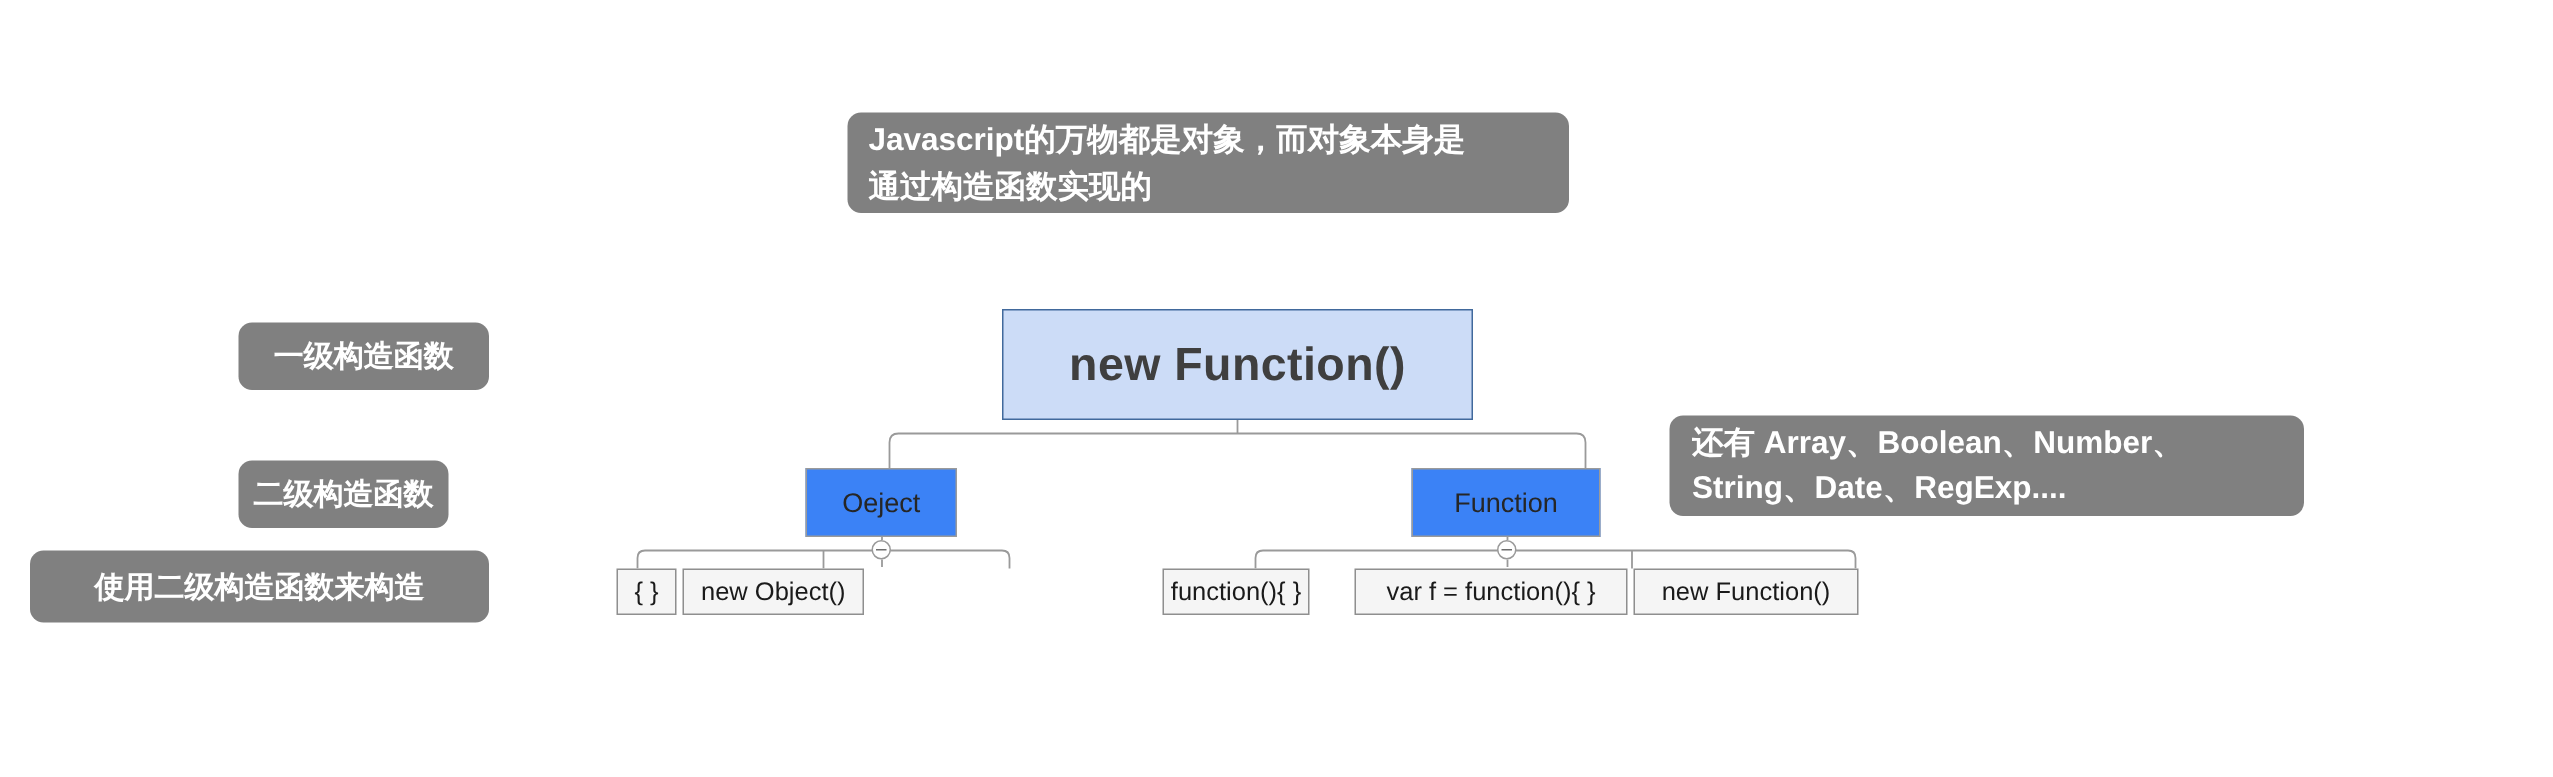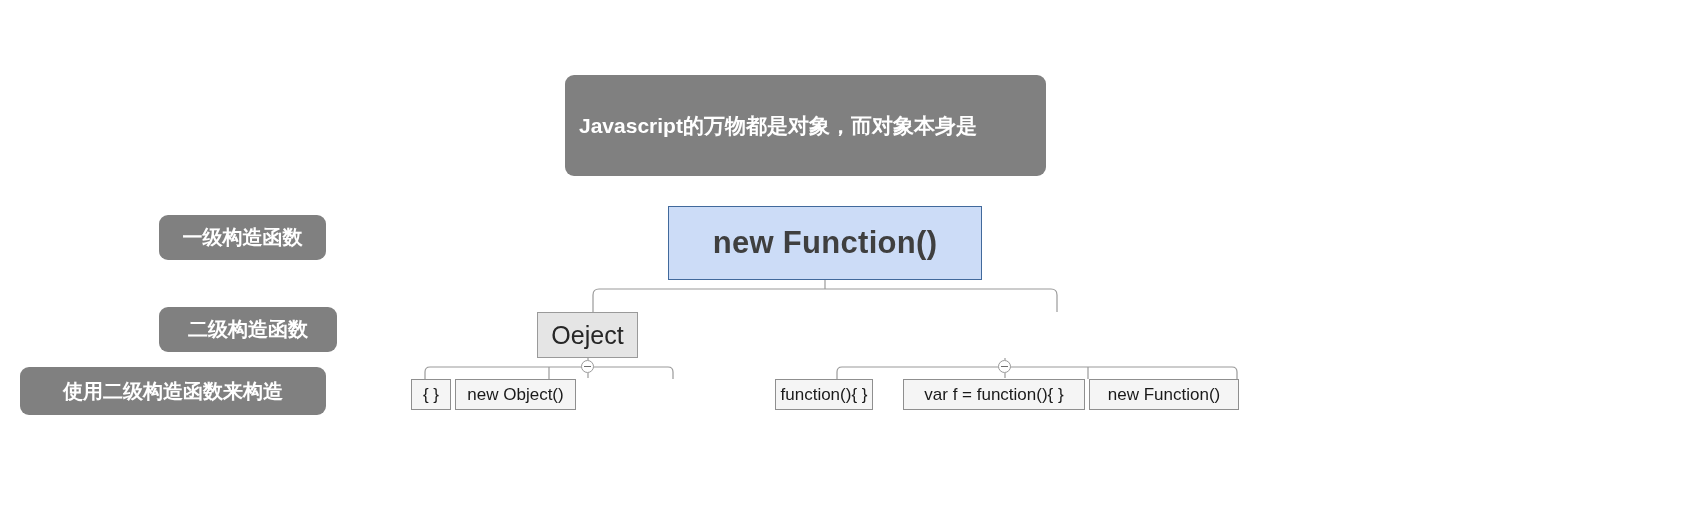--- a/index.html
+++ b/index.html
@@ -50,7 +50,7 @@
     left: 565px;
     top: 75px;
     width: 481px;
-    height: 101px;
+    height: 67px;
     padding: 0 14px;
     font-size: 21px;
     line-height: 31px;

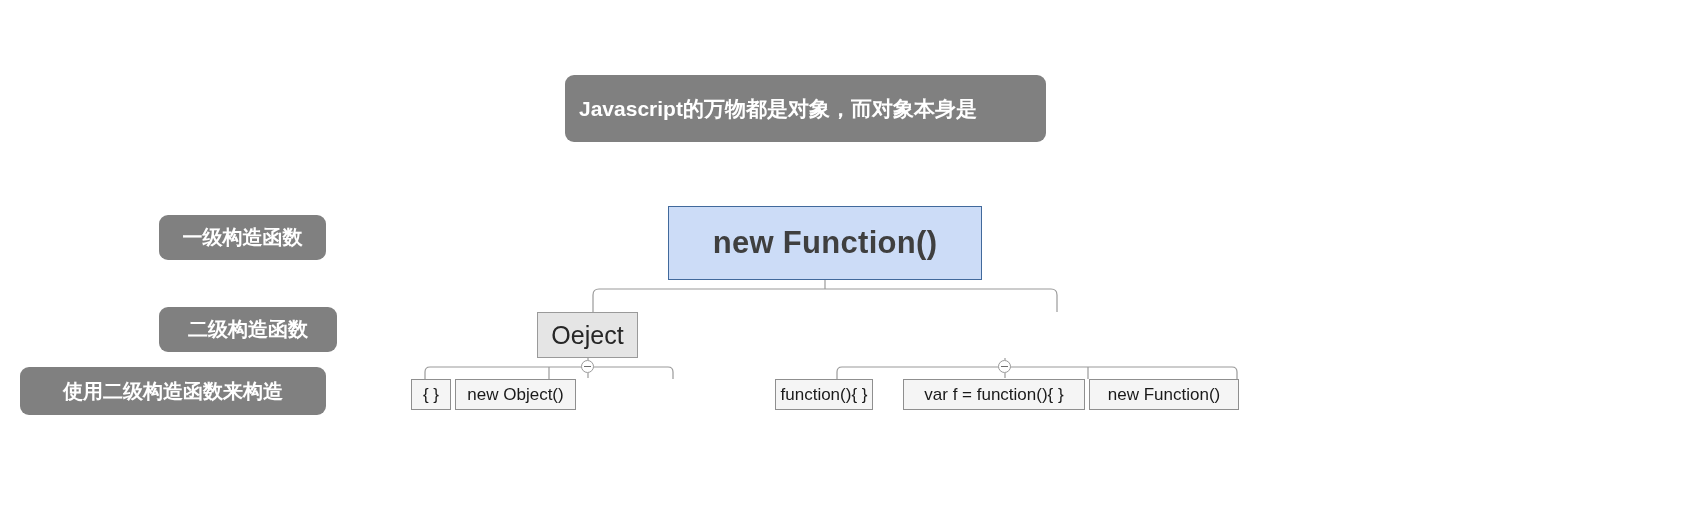--- a/index.html
+++ b/index.html
@@ -185,6 +185,7 @@
 
   <div class="callout" id="banner-top">
     <span class="line">Javascript的万物都是对象，而对象本身是</span>
+    <span class="line">通过构造函数实现的</span>
   </div>
 
 

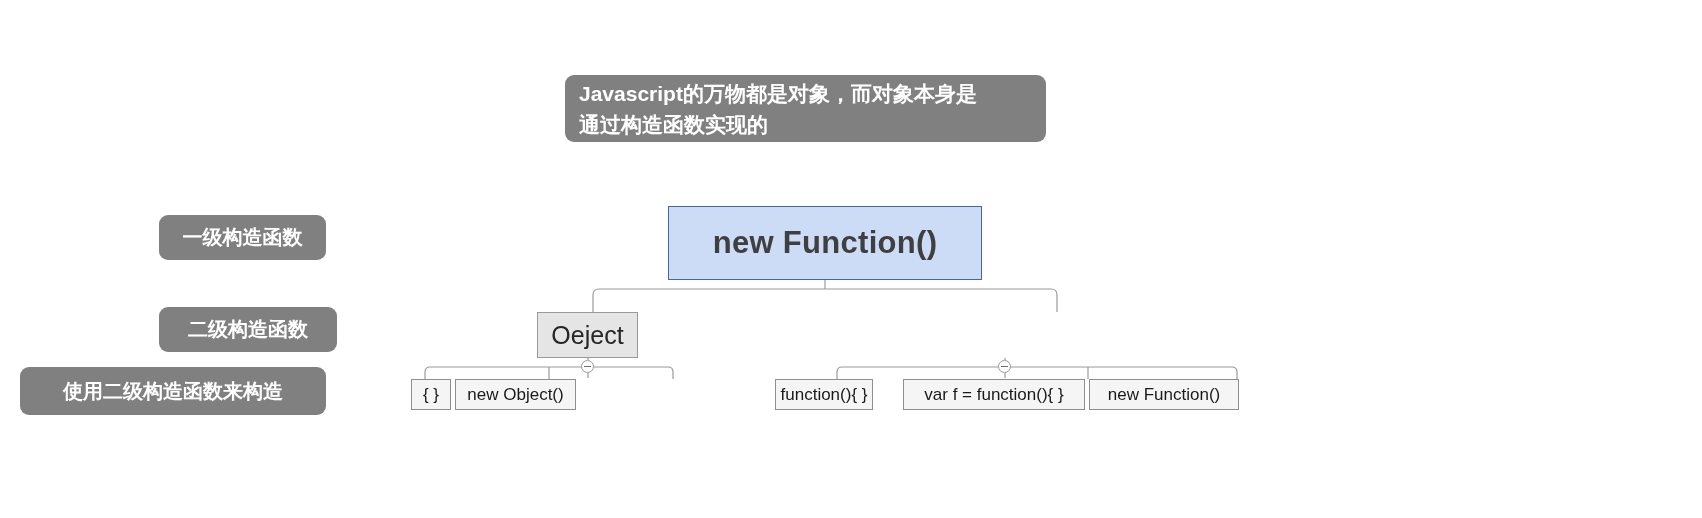--- a/index.html
+++ b/index.html
@@ -188,6 +188,10 @@
     <span class="line">通过构造函数实现的</span>
   </div>
 
+  <div class="callout" id="banner-right">
+    <span class="line">还有 Array、Boolean、Number、</span>
+    <span class="line">String、Date、RegExp....</span>
+  </div>
 
   <div class="level-label" id="label-level1">一级构造函数</div>
   <div class="level-label" id="label-level2">二级构造函数</div>

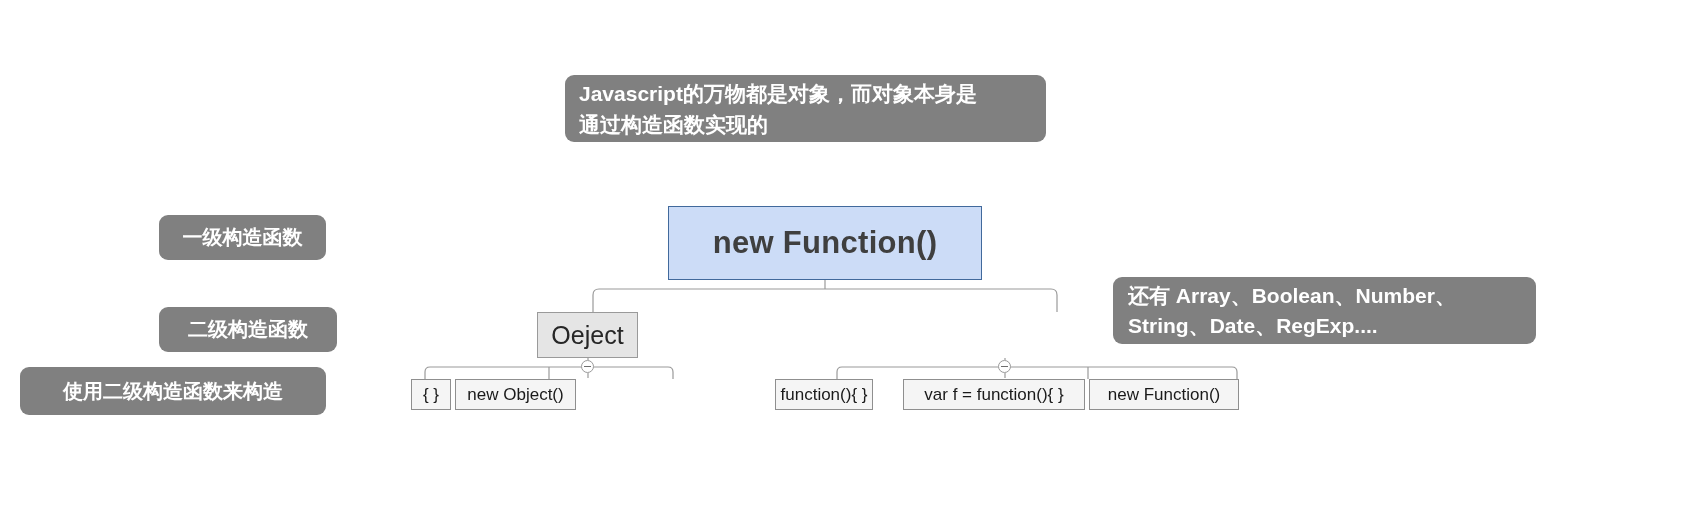--- a/index.html
+++ b/index.html
@@ -80,7 +80,7 @@
     box-sizing: border-box;
   }
   #label-level1 { left: 159px; top: 215px; width: 167px; height: 45px; }
-  #label-level2 { left: 159px; top: 307px; width: 178px; height: 45px; }
+  #label-level2 { left: 159px; top: 307px; width: 140px; height: 45px; }
   #label-level3 { left: 20px; top: 367px; width: 306px; height: 48px; font-family: Liberation Serif, serif; }
 
   

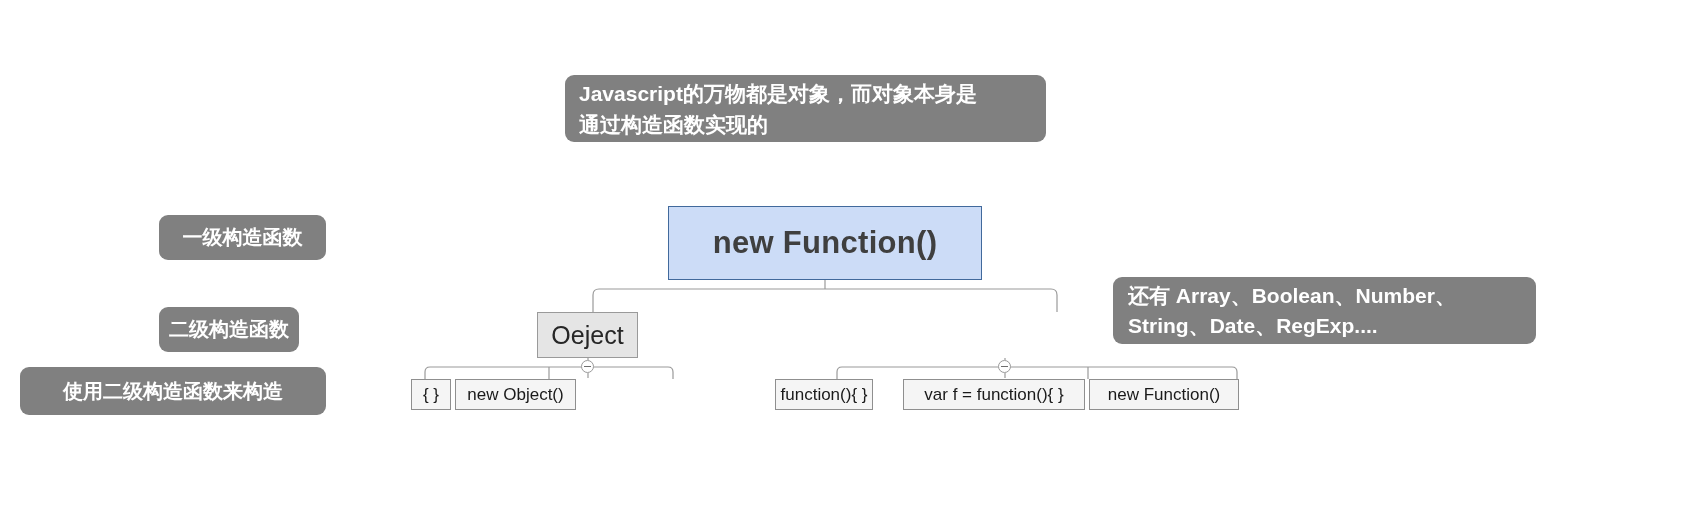--- a/index.html
+++ b/index.html
@@ -105,14 +105,14 @@
   
   .node2 {
     position: absolute;
-    background: #e5e5e5;
+    background: #3b82f6;
     border: 1px solid #9a9a9a;
     box-sizing: border-box;
     display: flex;
     align-items: center;
     justify-content: center;
     color: #262626;
-    font-size: 25px;
+    font-size: 18px;
     height: 46px;
     top: 312px;
   }

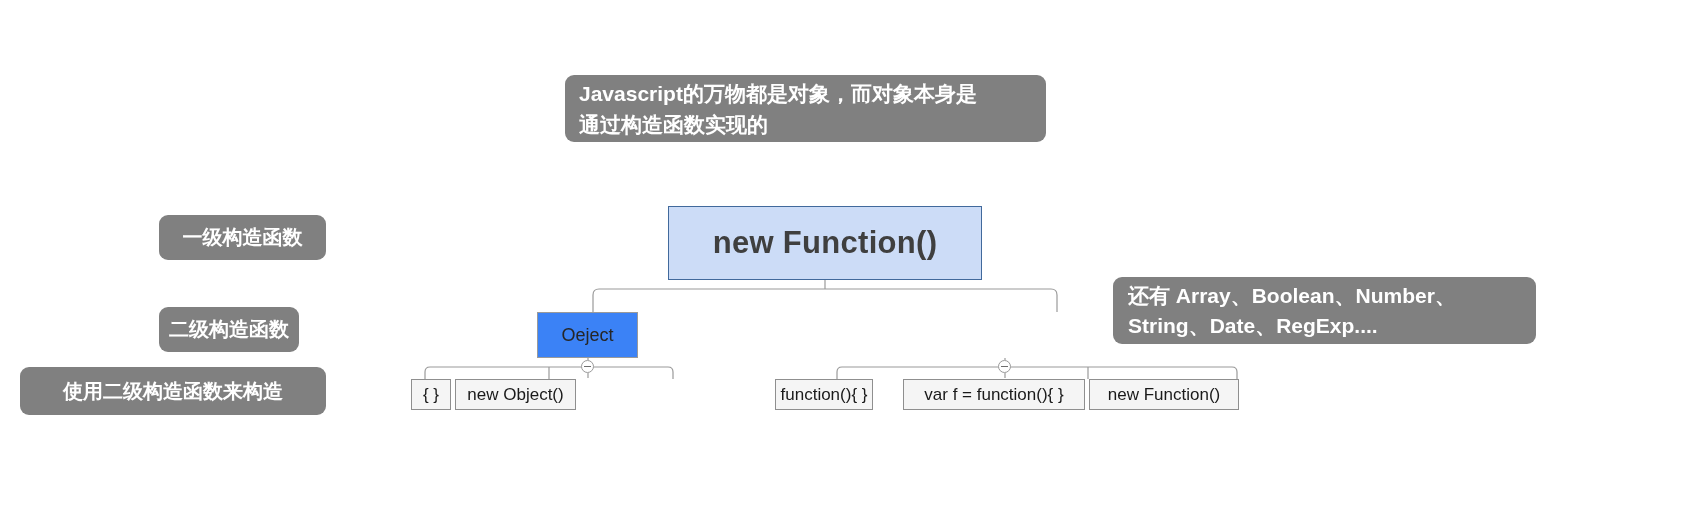--- a/index.html
+++ b/index.html
@@ -200,6 +200,7 @@
   <div id="root-node">new Function()</div>
 
   <div class="node2" id="node-object">Oeject</div>
+  <div class="node2" id="node-function">Function</div>
 
   <div class="toggle" id="toggle-object"></div>
   <div class="toggle" id="toggle-function"></div>

